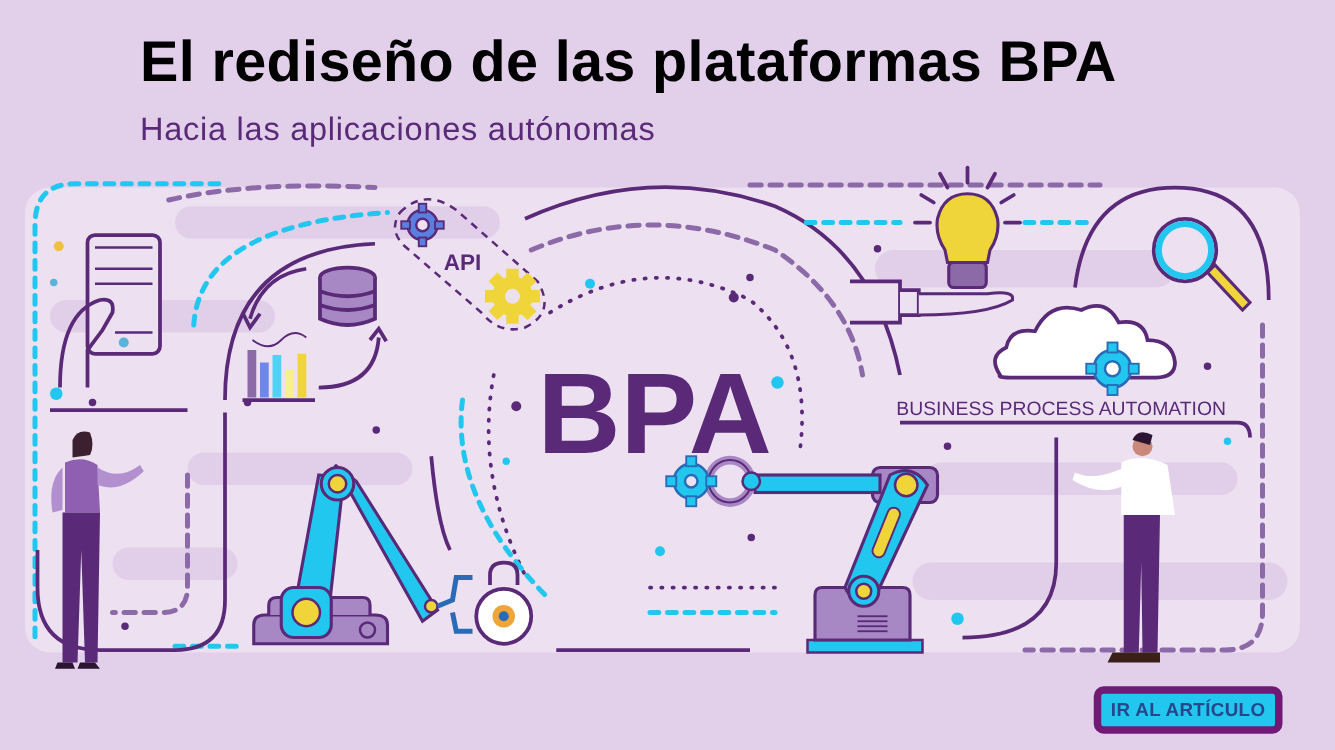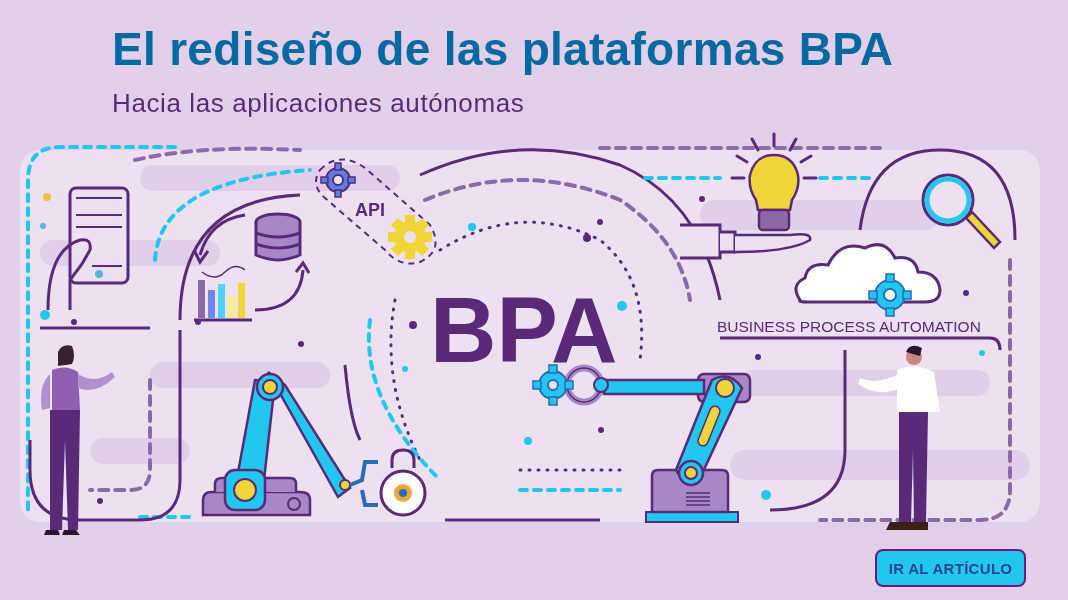--- a/index.html
+++ b/index.html
@@ -4,7 +4,7 @@
 <style>
   html, body { margin:0; padding:0; }
   body { width:1068px; height:600px; overflow:hidden; background:#e2cfe9; font-family:"Liberation Sans", sans-serif; position:relative; }
-  .title { position:absolute; left:112px; top:22px; margin:0; font-size:46px; font-weight:bold; color:#0369a1; letter-spacing:0.3px; white-space:nowrap; }
+  .title { position:absolute; left:112px; top:22px; margin:0; font-size:46px; font-weight:bold; color:#000000; letter-spacing:0.3px; white-space:nowrap; }
   .subtitle { position:absolute; left:112px; top:88px; margin:0; font-size:26px; color:#5a2a78; letter-spacing:0.6px; white-space:nowrap; }
   .art { position:absolute; left:0; top:0; width:1068px; height:600px; }
   .cta { position:absolute; left:875px; top:549px; width:151px; height:38px; border:2px solid #701a75; border-radius:8px; background:#22c7ef; color:#28468c; font-weight:bold; font-size:15px; letter-spacing:0.3px; display:flex; align-items:center; justify-content:center; box-sizing:border-box; cursor:pointer; }

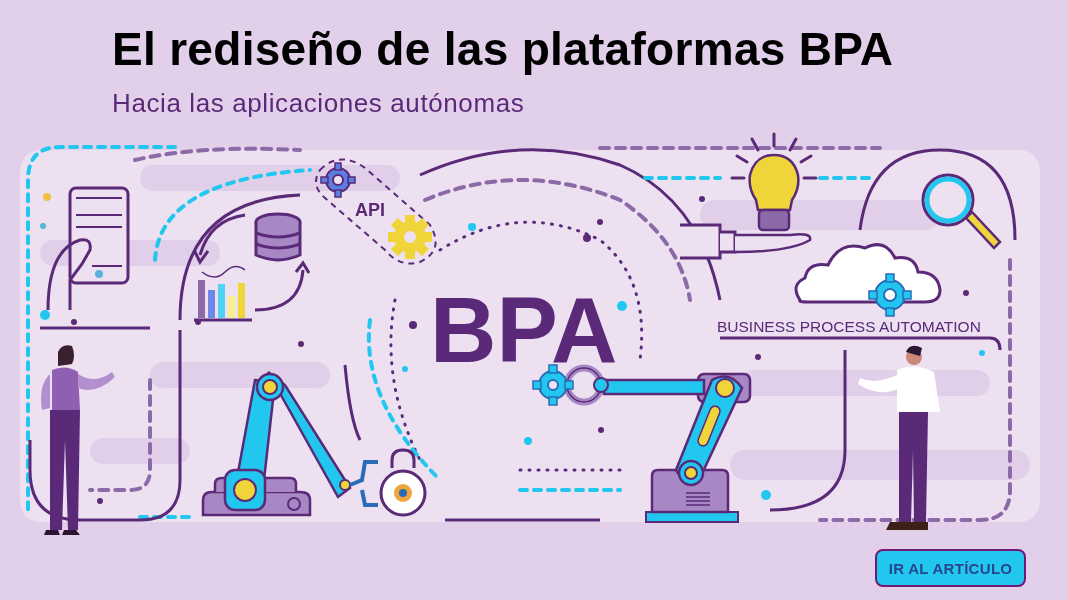--- a/index.html
+++ b/index.html
@@ -7,7 +7,7 @@
   .title { position:absolute; left:112px; top:22px; margin:0; font-size:46px; font-weight:bold; color:#000000; letter-spacing:0.3px; white-space:nowrap; }
   .subtitle { position:absolute; left:112px; top:88px; margin:0; font-size:26px; color:#5a2a78; letter-spacing:0.6px; white-space:nowrap; }
   .art { position:absolute; left:0; top:0; width:1068px; height:600px; }
-  .cta { position:absolute; left:875px; top:549px; width:151px; height:38px; border:2px solid #701a75; border-radius:8px; background:#22c7ef; color:#28468c; font-weight:bold; font-size:15px; letter-spacing:0.3px; display:flex; align-items:center; justify-content:center; box-sizing:border-box; cursor:pointer; }
+  .cta { position:absolute; left:875px; top:549px; width:151px; height:38px; border:6px solid #701a75; border-radius:8px; background:#22c7ef; color:#28468c; font-weight:bold; font-size:15px; letter-spacing:0.3px; display:flex; align-items:center; justify-content:center; box-sizing:border-box; cursor:pointer; }
   .bpa-text { font-family:"Liberation Sans", sans-serif; font-weight:bold; }
 </style>
 </head>

